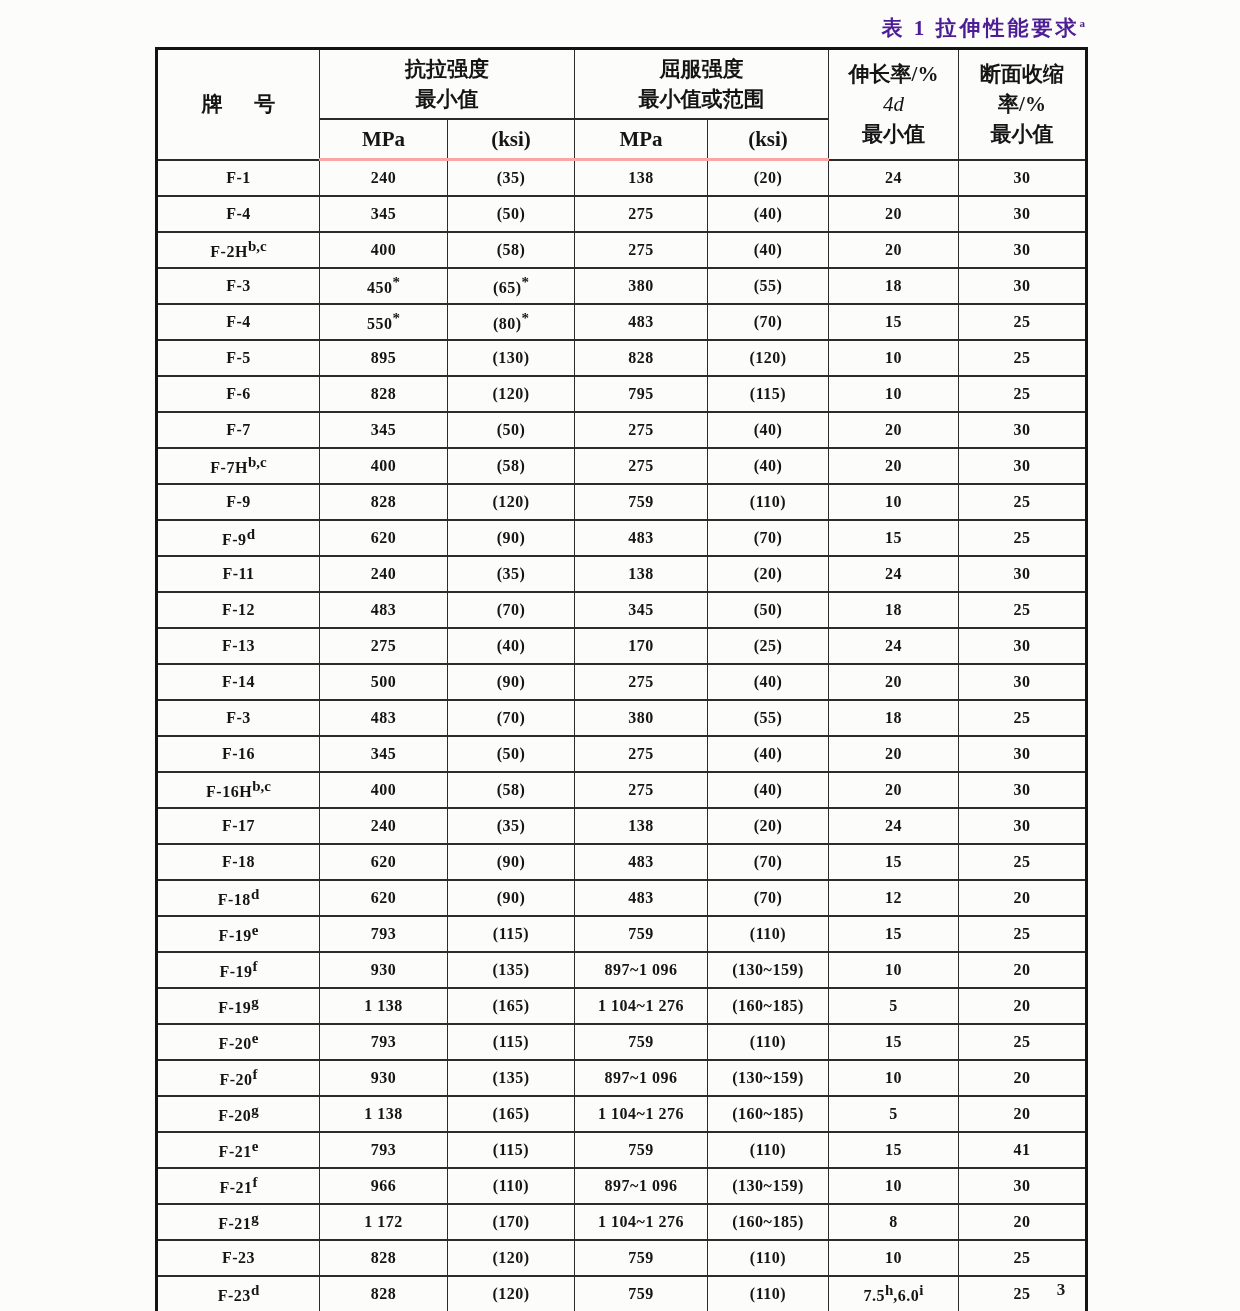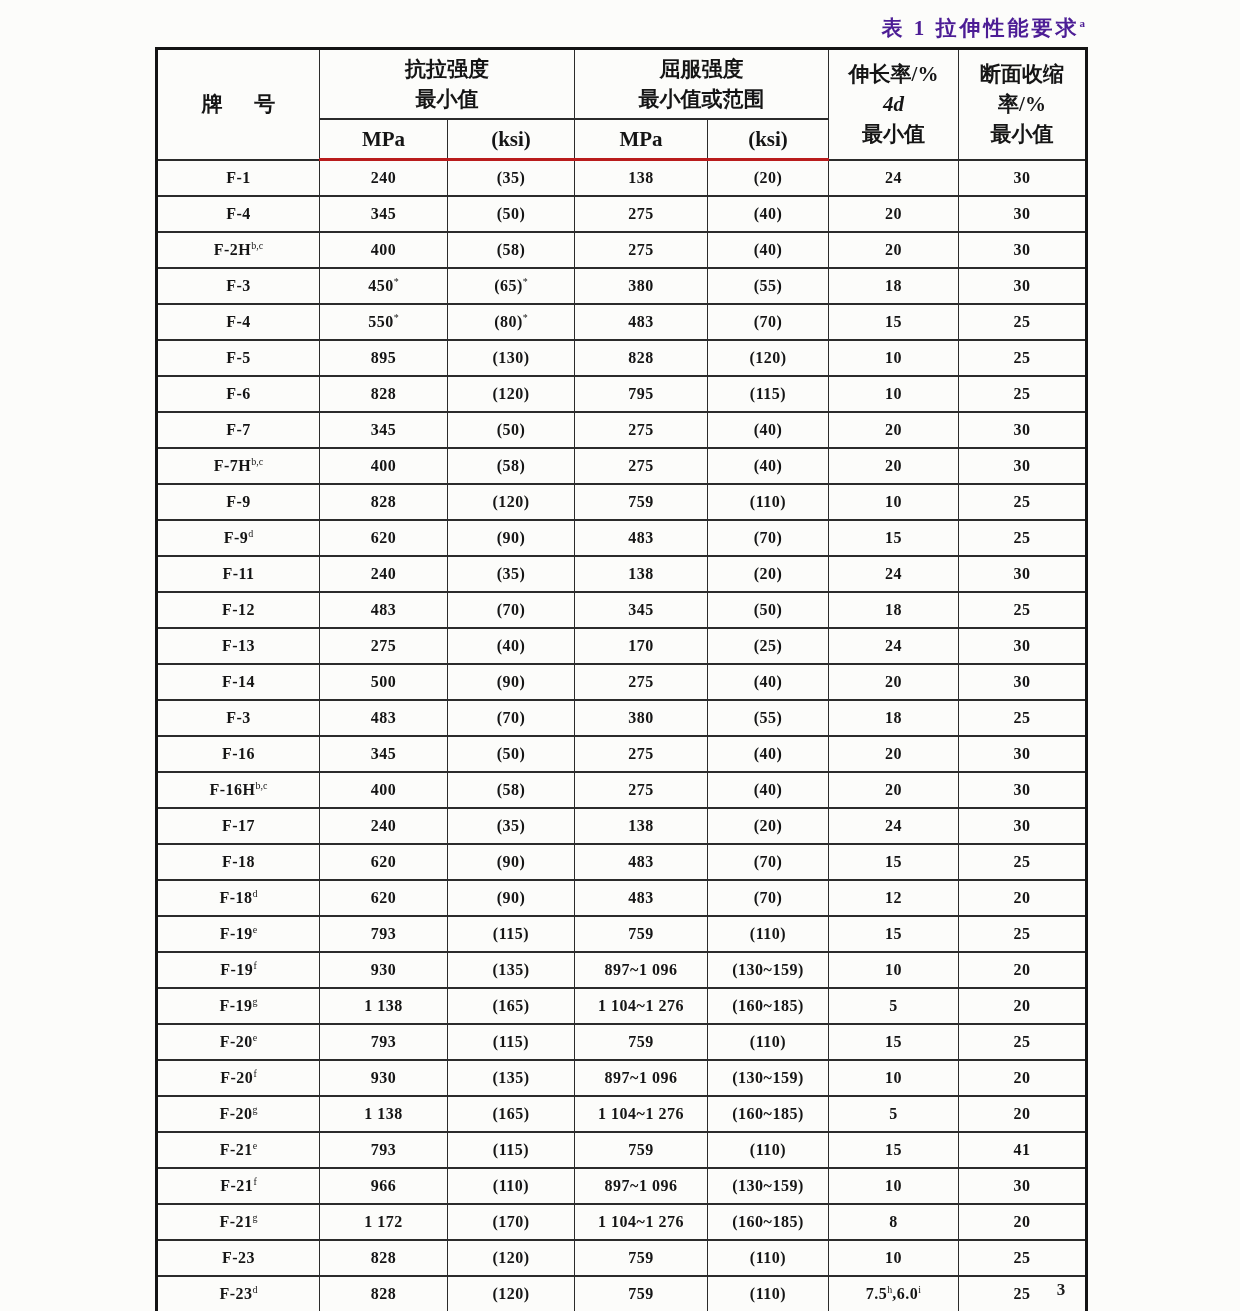--- a/index.html
+++ b/index.html
@@ -67,7 +67,7 @@
   }
   .italic-line {
     font-style: italic;
-    font-weight: bold;
+    font-weight: normal;
   }
   .spec-table tbody td {
     height: 34px;

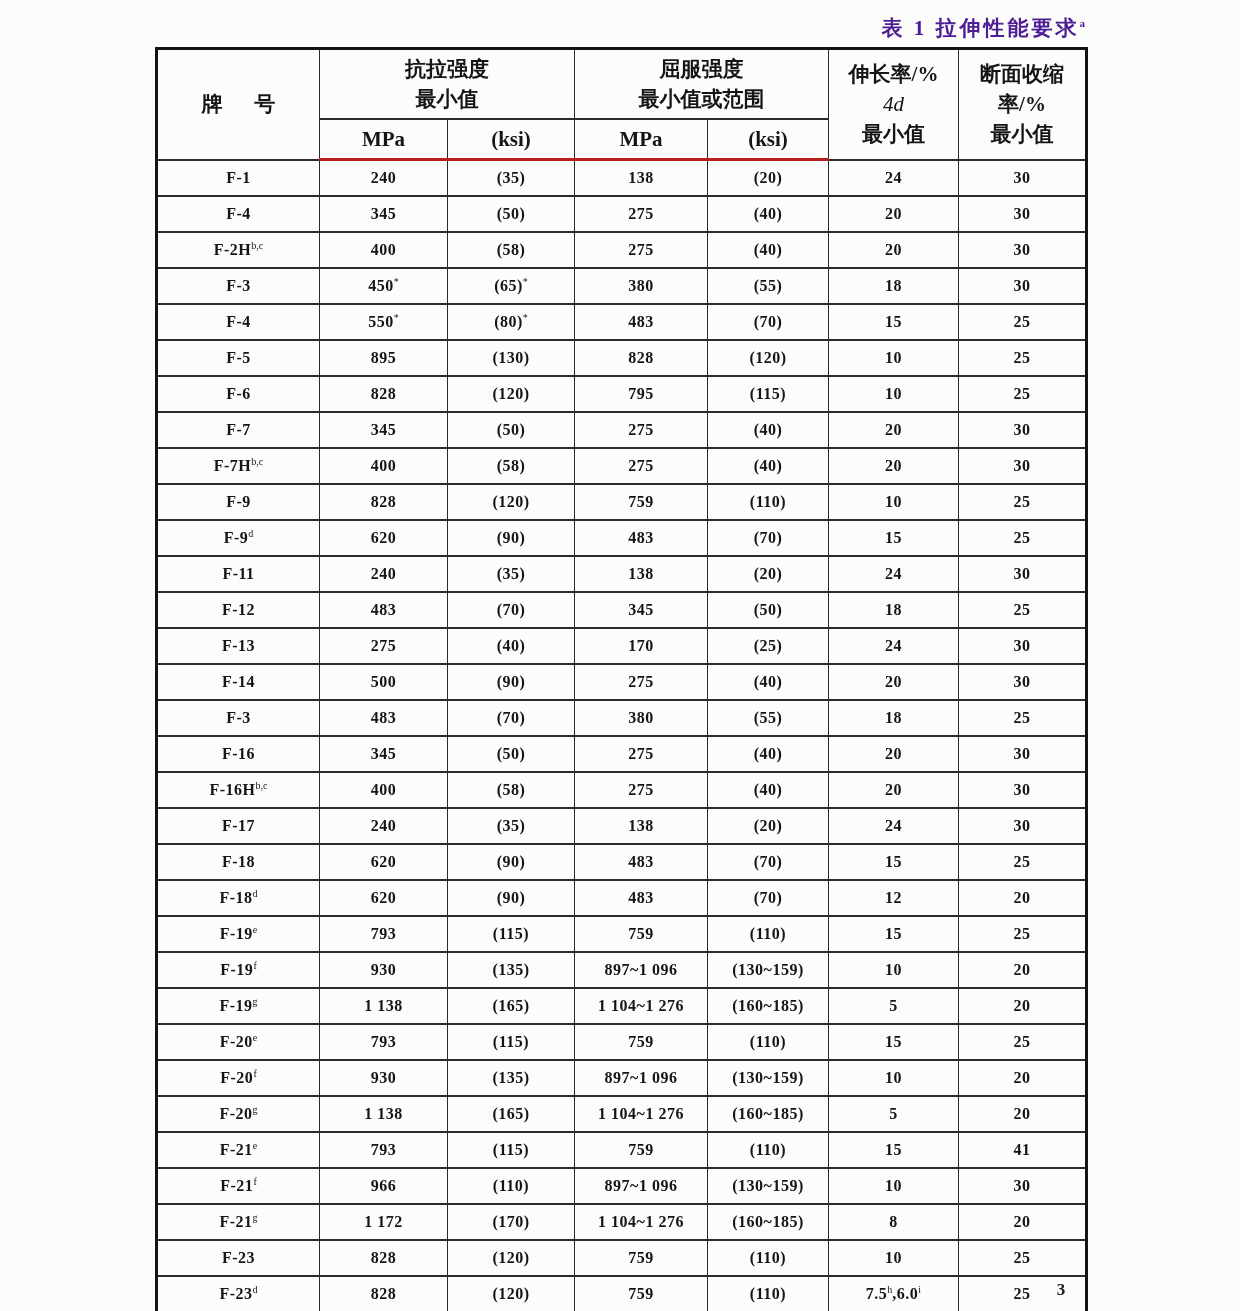--- a/index.html
+++ b/index.html
@@ -60,7 +60,7 @@
   }
   .spec-table thead tr.unit-row th {
     height: 38px;
-    border-bottom: 3px solid #b91c1c;
+    border-bottom: 3px solid #fca5a5;
   }
   .th-grade {
     white-space: pre;

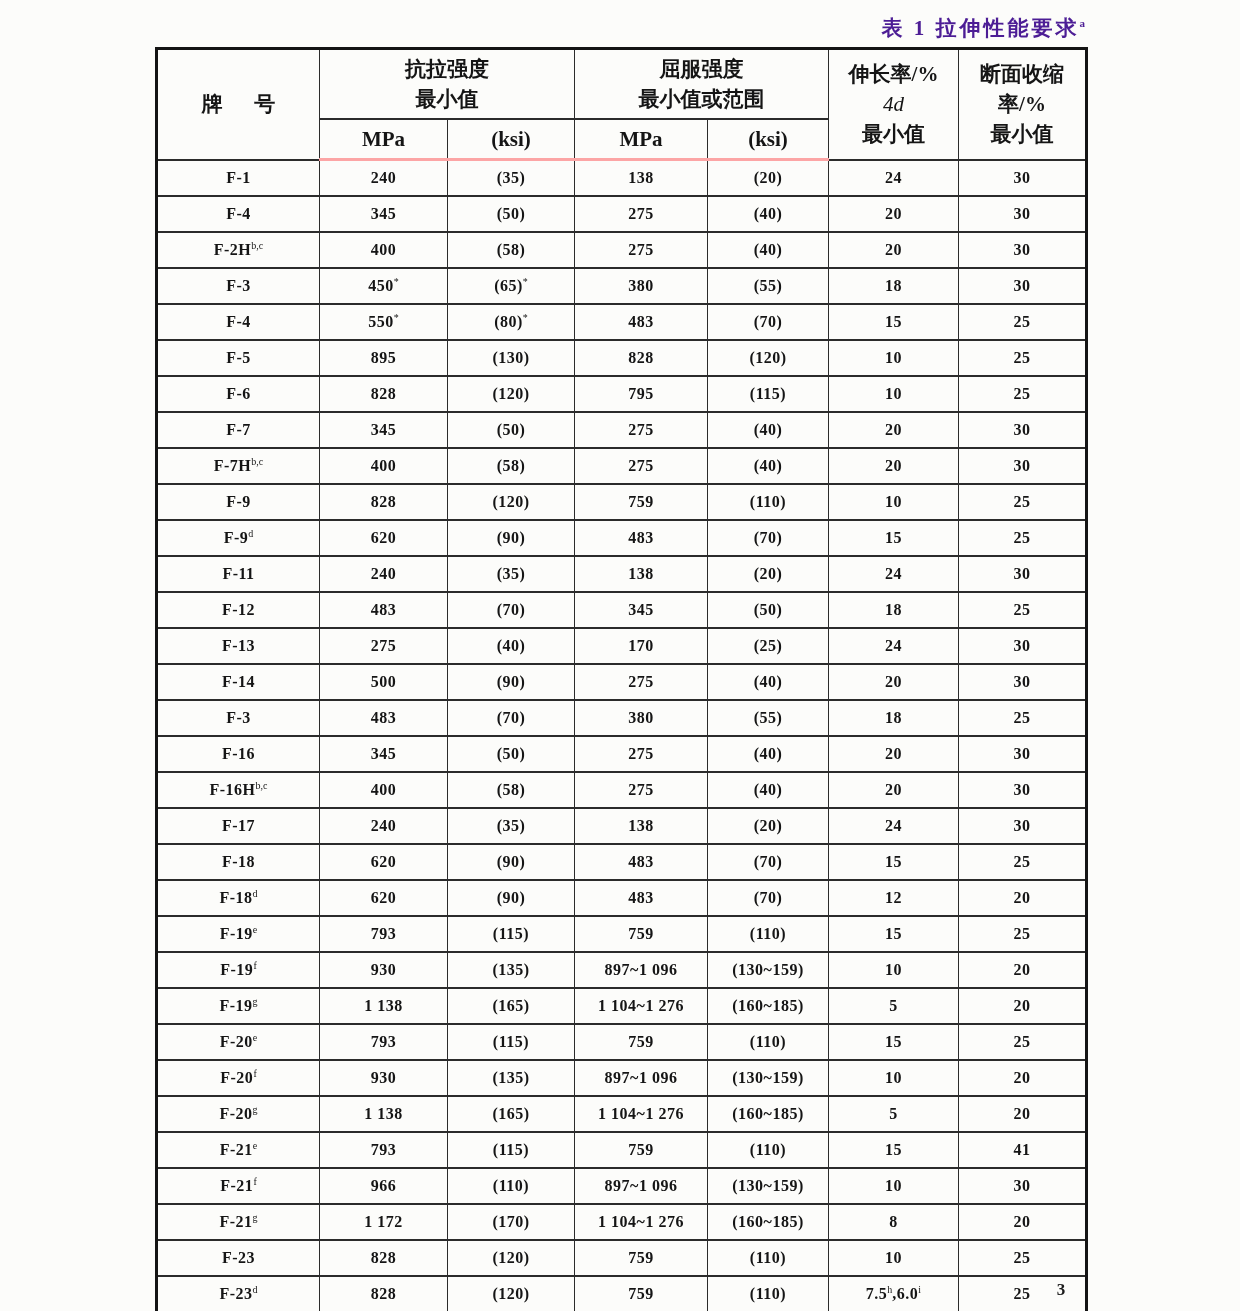--- a/index.html
+++ b/index.html
@@ -76,8 +76,8 @@
     letter-spacing: 0.5px;
   }
   .spec-table sup {
-    font-size: 10px;
-    font-weight: normal;
+    font-size: 15px;
+    font-weight: bold;
     letter-spacing: 0;
   }
   .page-number {

